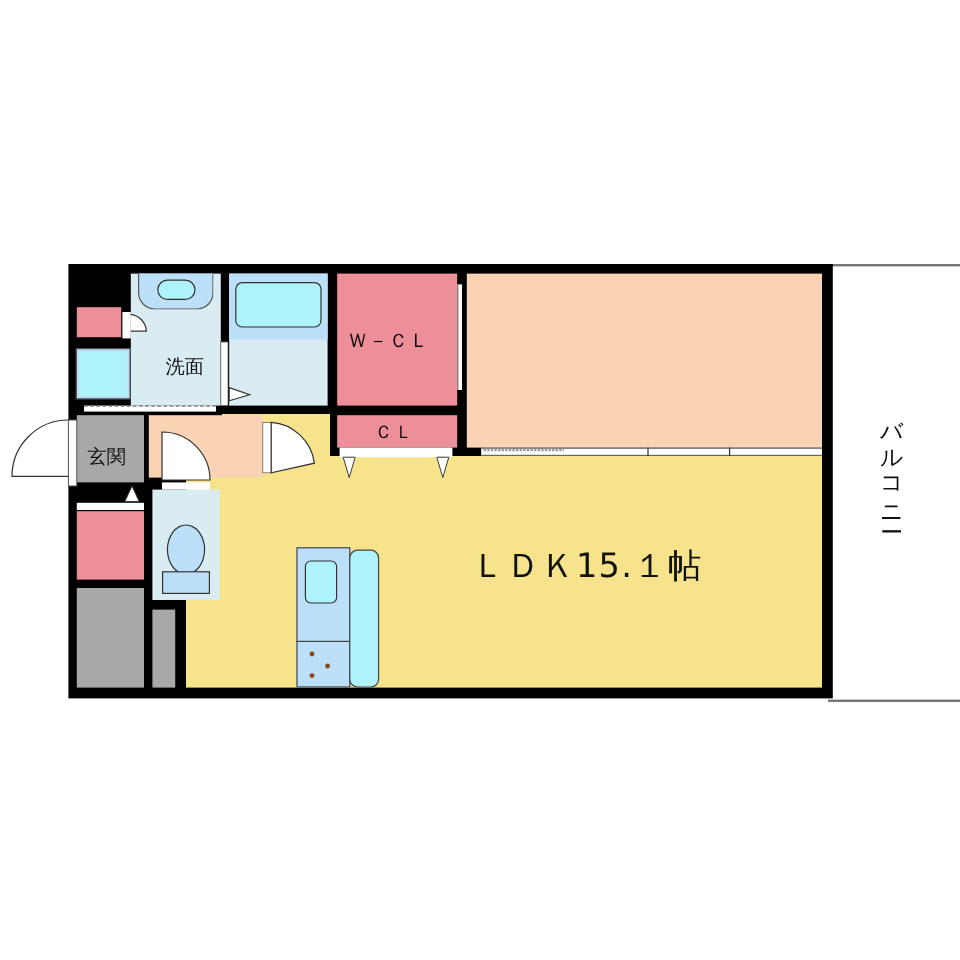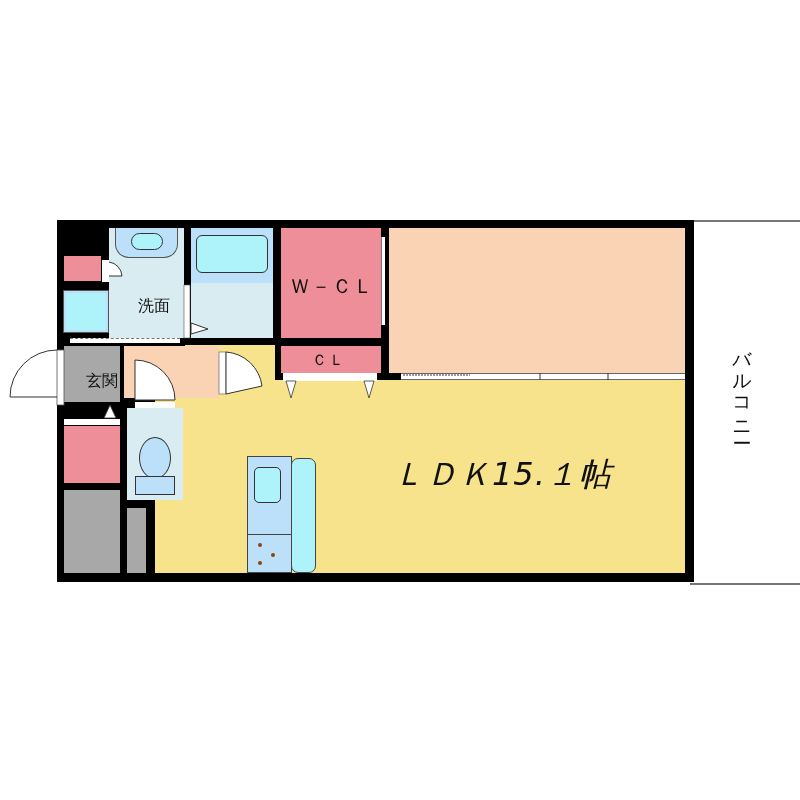--- a/index.html
+++ b/index.html
@@ -28,7 +28,7 @@
   <div class="abs" style="left:401px;top:373px;width:284px;height:7px;background:#fff;border-top:1px solid #666;border-bottom:1px solid #666;"></div>
 
   <div class="abs" style="left:281px;top:228px;width:100px;height:110px;background:#EE8E98;"></div>
-  <div class="lbl" style="left:290px;top:276px;font-size:20px;letter-spacing:1px;text-align:center;">Ｗ－ＣＬ</div>
+  <div class="lbl" style="left:290px;top:276px;font-size:16px;letter-spacing:1px;text-align:center;">Ｗ－ＣＬ</div>
   <div class="abs" style="left:381px;top:237px;width:4px;height:88px;background:#fff;border-left:1px solid #777;"></div>
 
   <div class="abs" style="left:281px;top:346px;width:100px;height:27px;background:#EE8E98;"></div>

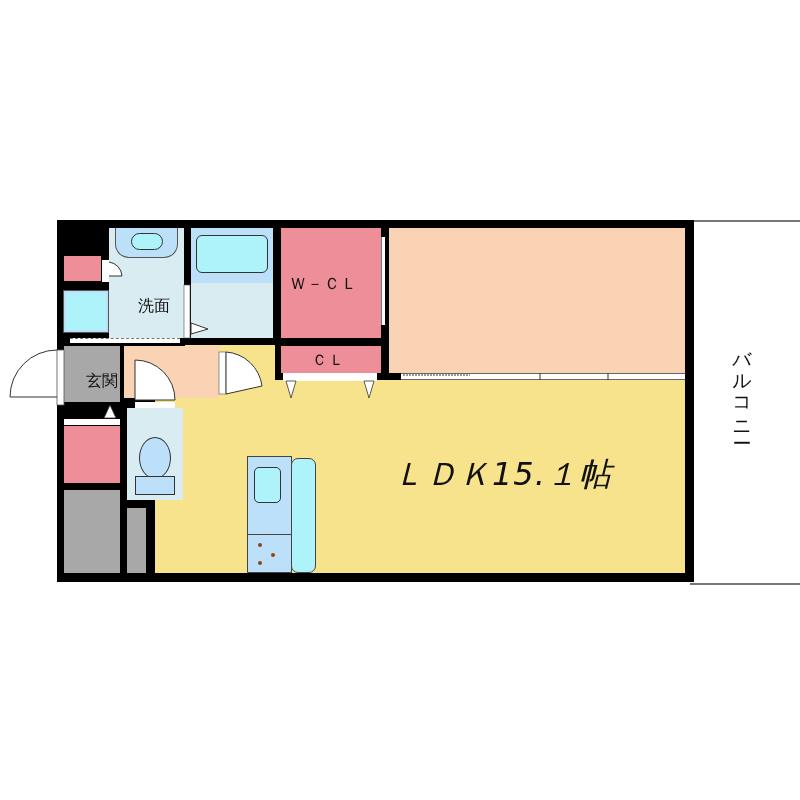--- a/index.html
+++ b/index.html
@@ -49,7 +49,7 @@
   <div class="abs" style="left:64px;top:256px;width:37px;height:25px;background:#EE8E98;"></div>
 
   <div class="abs" style="left:64px;top:346px;width:56px;height:56px;background:#A8A8A8;"></div>
-  <div class="lbl" style="left:73px;top:373px;font-size:16px;margin-left:13px;">玄関</div>
+  <div class="lbl" style="left:73px;top:373px;font-size:16px;">玄関</div>
 
   <div class="abs" style="left:124px;top:346px;width:95px;height:52px;background:#FAD2B4;"></div>
 

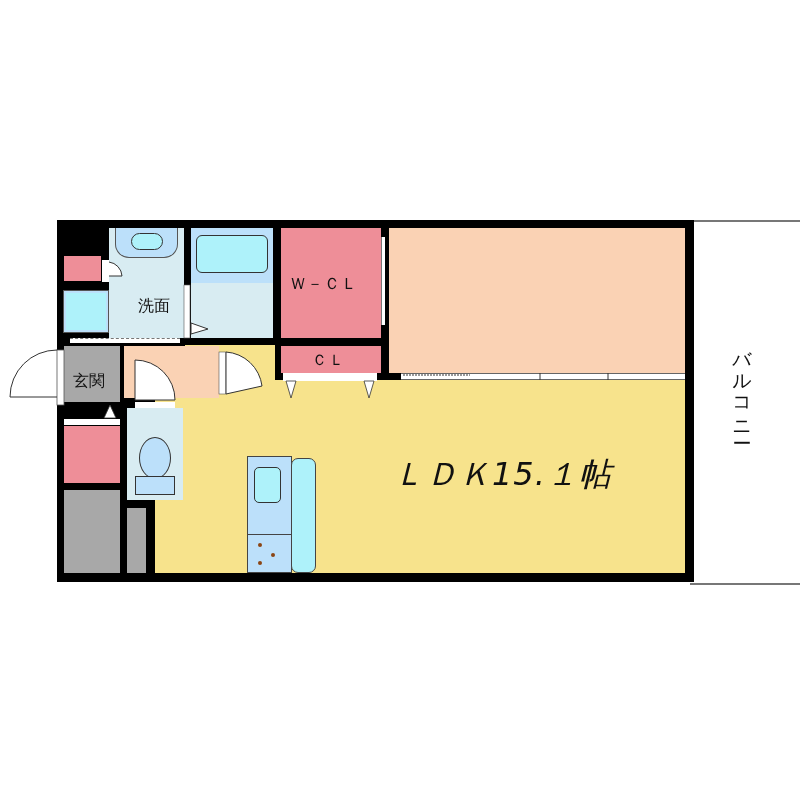--- a/index.html
+++ b/index.html
@@ -21,7 +21,7 @@
 
   <div class="abs" style="left:155px;top:380px;width:530px;height:193px;background:#F7E38C;"></div>
   <div class="abs" style="left:185px;top:345px;width:90px;height:40px;background:#F7E38C;"></div>
-  <div class="lbl" style="left:393px;top:458px;font-size:32px;letter-spacing:1px;font-style:italic;">ＬＤＫ15.１帖</div>
+  <div class="lbl" style="left:393px;top:458px;font-size:28px;letter-spacing:1px;">ＬＤＫ15.１帖</div>
 
   <div class="abs" style="left:389px;top:228px;width:296px;height:145px;background:#FAD2B4;"></div>
 

